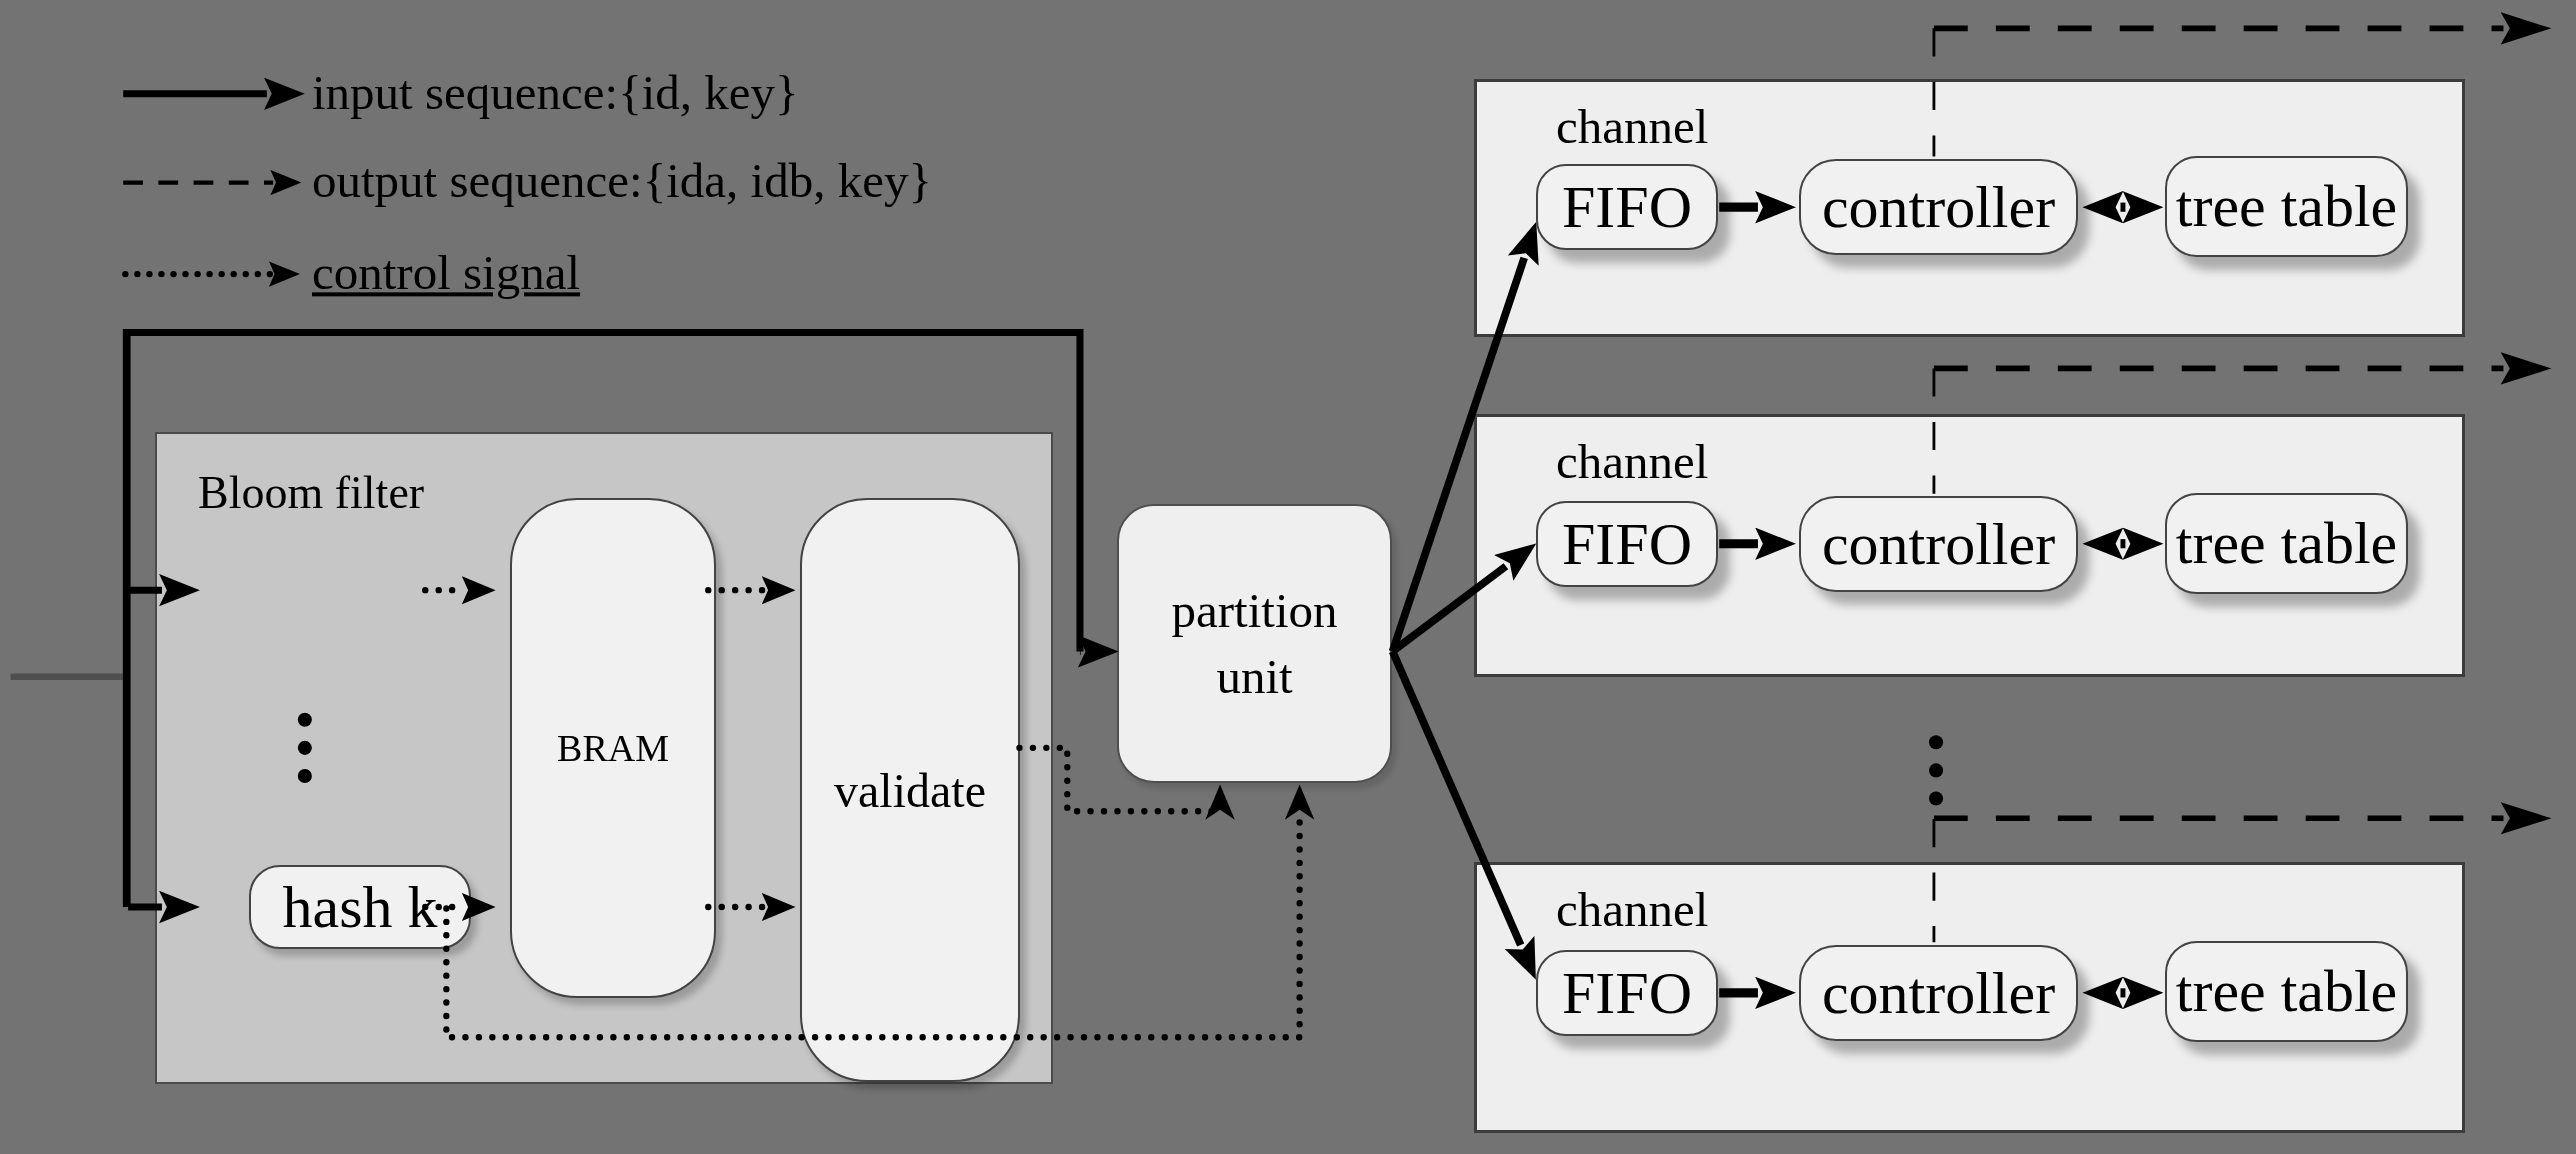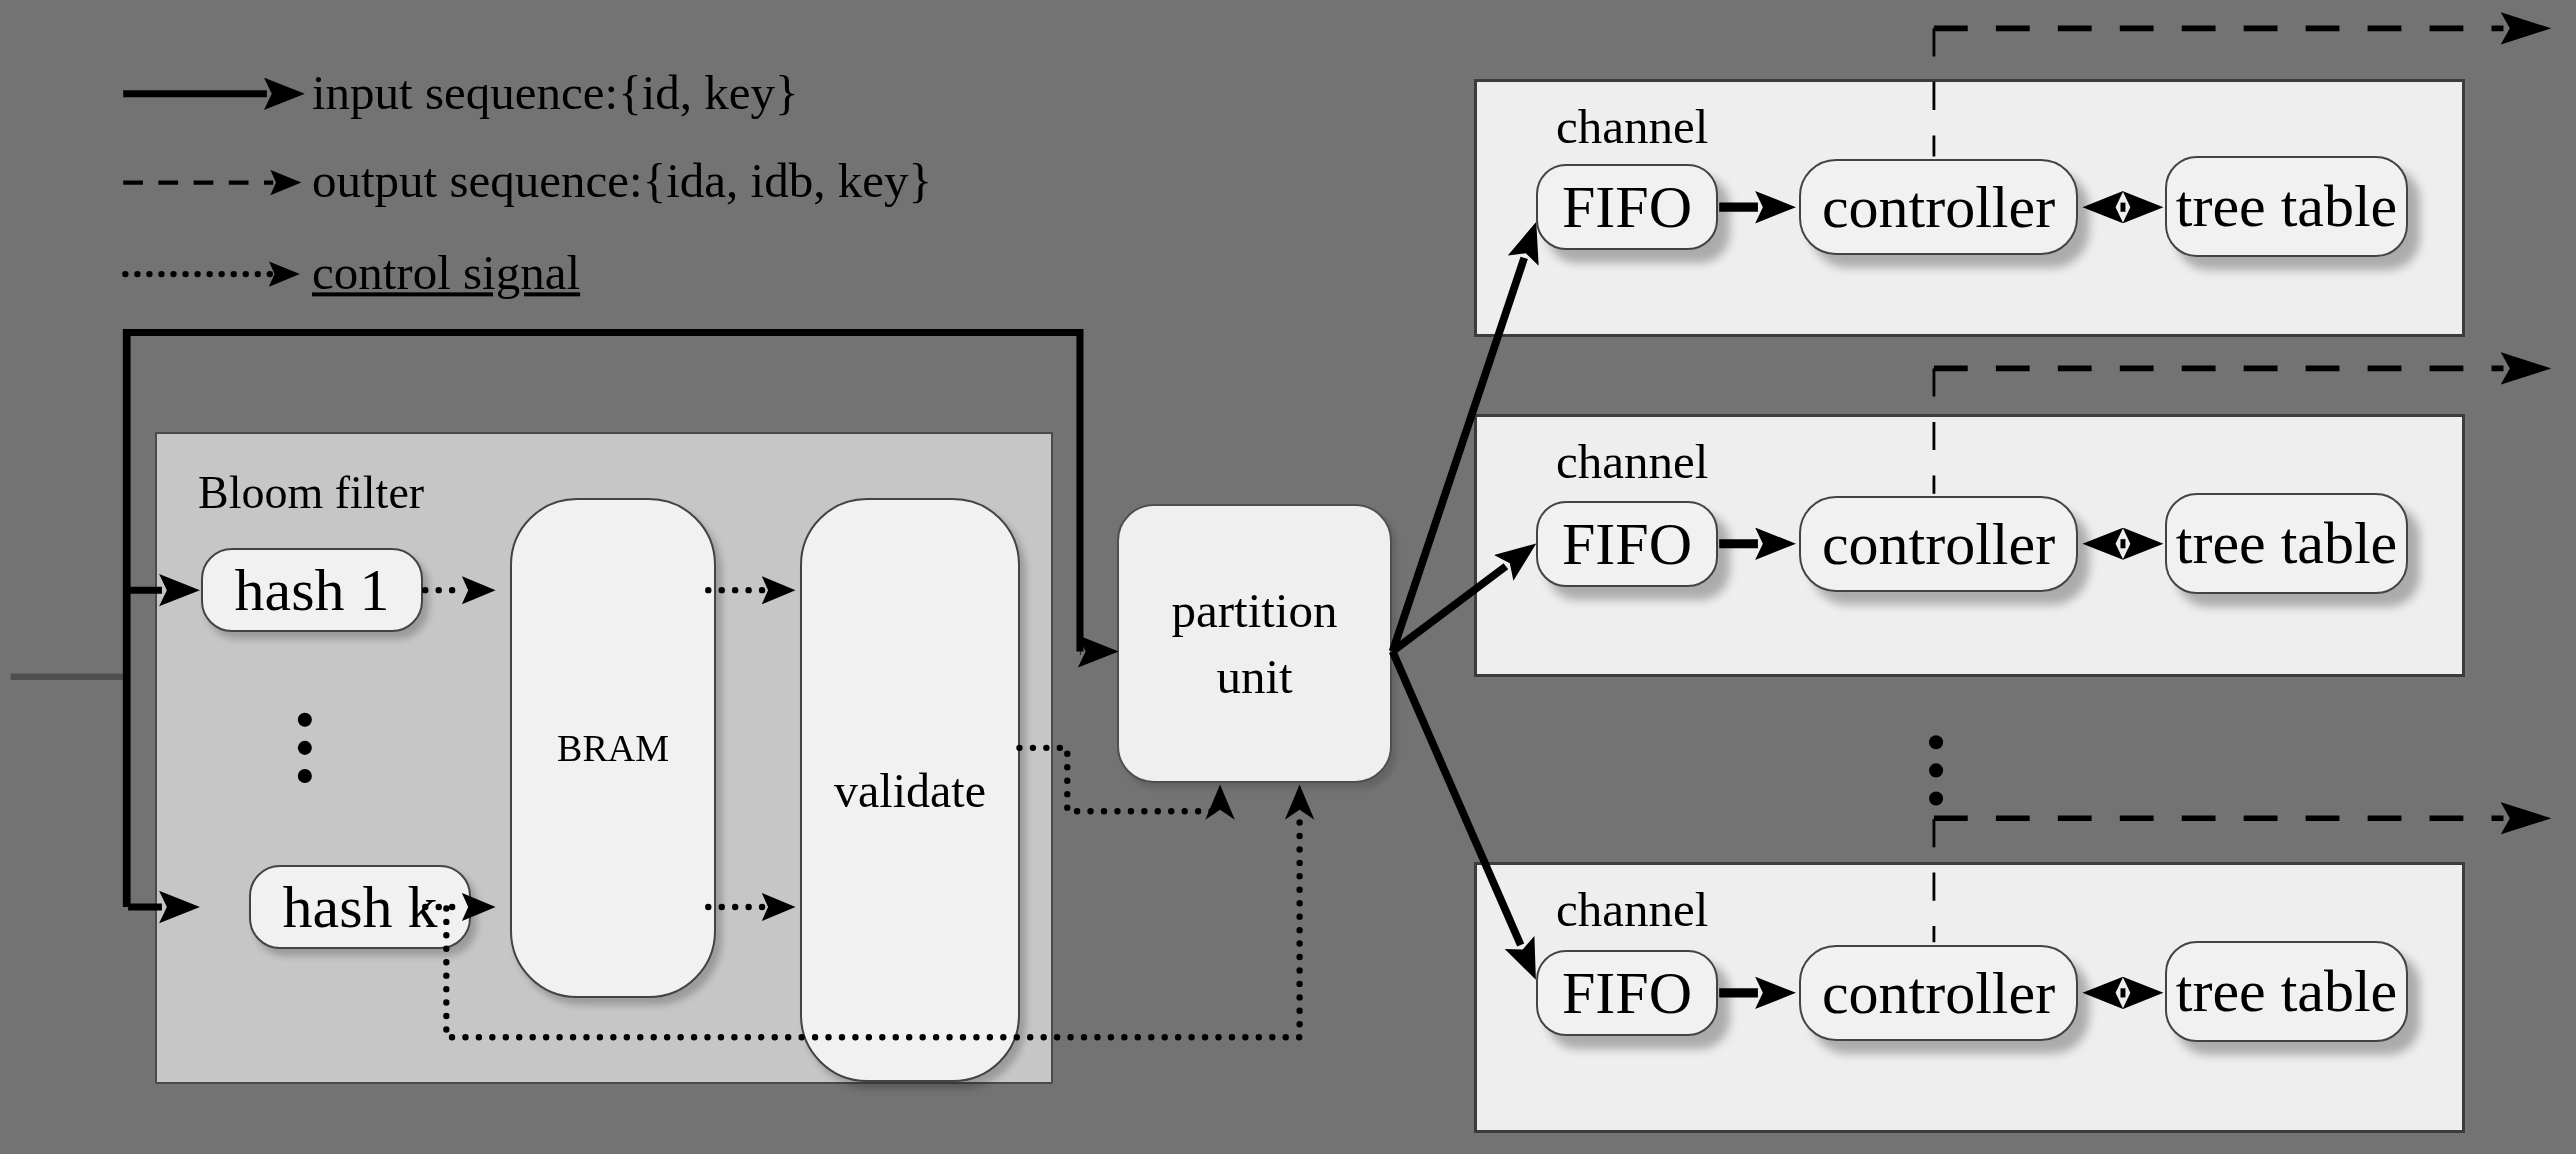--- a/index.html
+++ b/index.html
@@ -73,9 +73,6 @@
   <div class="box bloom">
     <div class="bloom-title">Bloom filter</div>
   </div>
-  <div class="node hash1">
-    <span>hash 1</span>
-  </div>
   <div class="node hashk">
     <span>hash k</span>
   </div>

